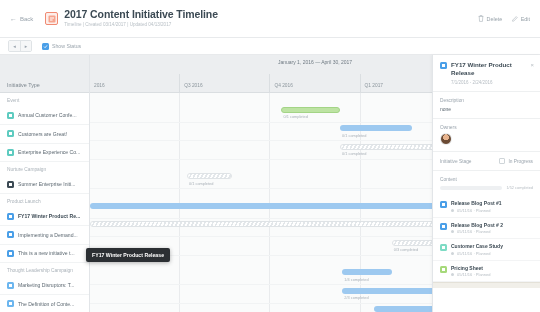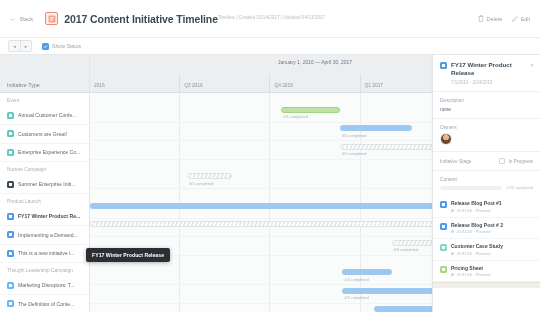--- a/index.html
+++ b/index.html
@@ -25,7 +25,7 @@
     display: flex; align-items: center; justify-content: center; flex: 0 0 13px;
   }
   .title-logo svg { display:block; }
-  .title-block { display: flex; flex-direction: row; justify-content: center; }
+  .title-block { display: flex; flex-direction: column; justify-content: center; }
   .title-main { font-size: 10.5px; color: #3c4a54; font-weight: bold; letter-spacing: -0.1px; line-height: 12px; }
   .title-sub { font-size: 4.6px; color: #b9c0c6; line-height: 8px; margin-top: 1px; }
   .header-spacer { flex: 1 1 auto; }

